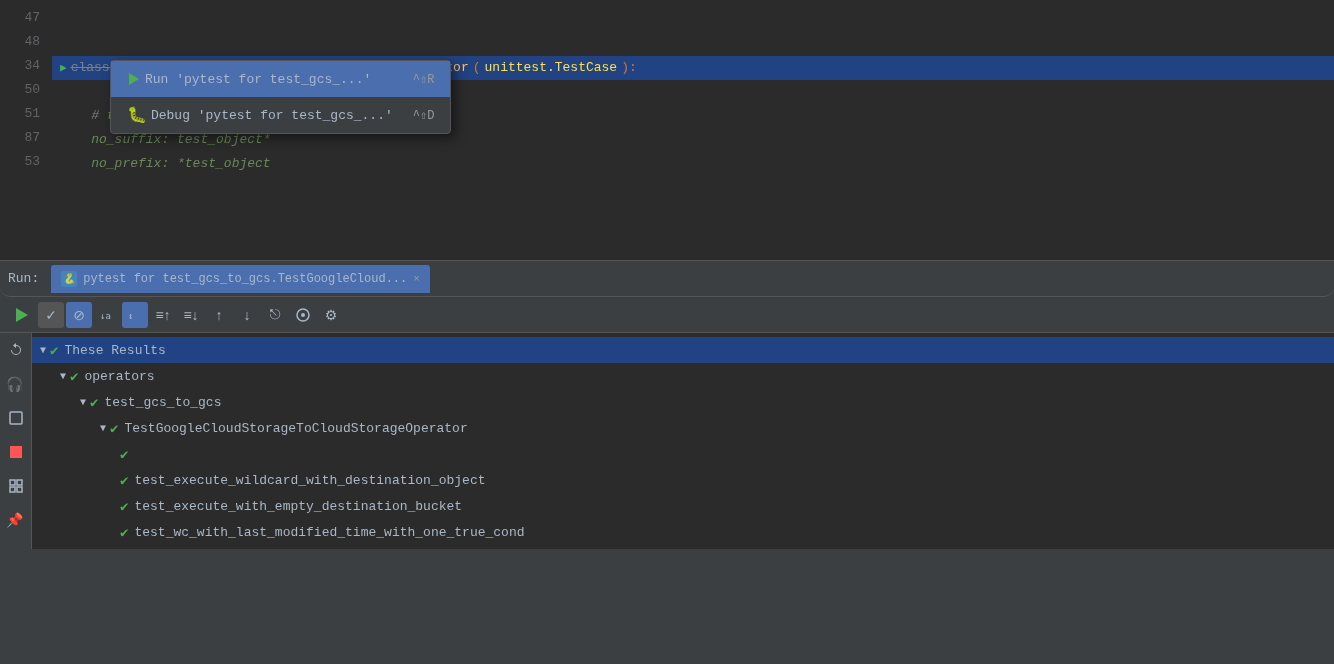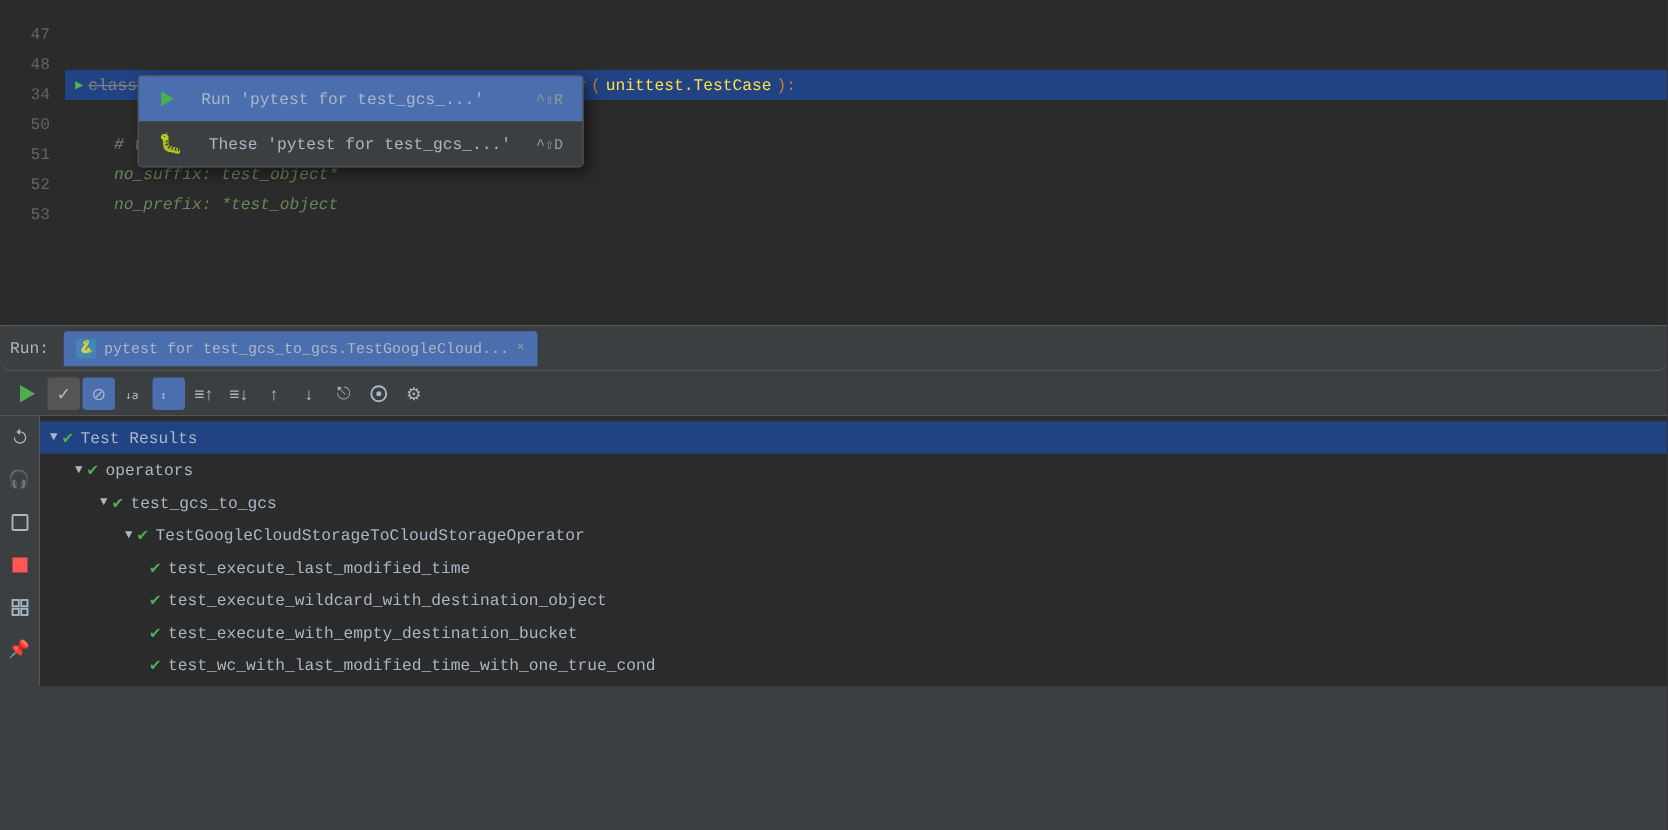--- a/index.html
+++ b/index.html
@@ -24,7 +24,7 @@
     .line-numbers {
       background: #2b2b2b;
       color: #606366;
-      padding: 16px 12px;
+      padding: 6px 12px;
       text-align: right;
       min-width: 52px;
       line-height: 24px;

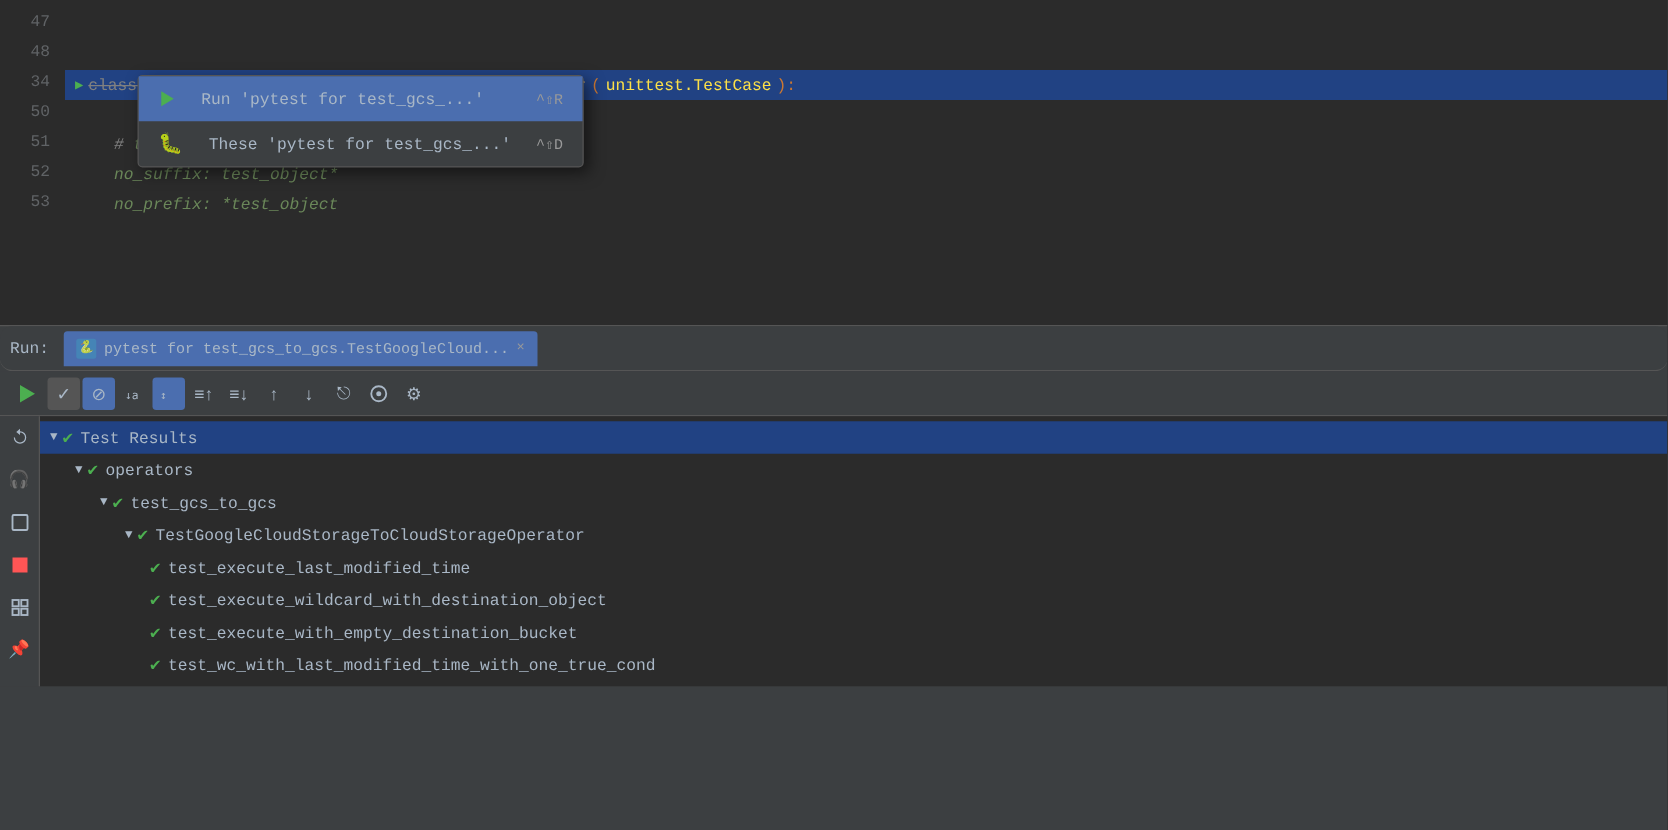--- a/index.html
+++ b/index.html
@@ -81,7 +81,7 @@
     .menu-left {
       display: flex;
       align-items: center;
-      gap: 20px;
+      gap: 4px;
     }
 
     .menu-shortcut {

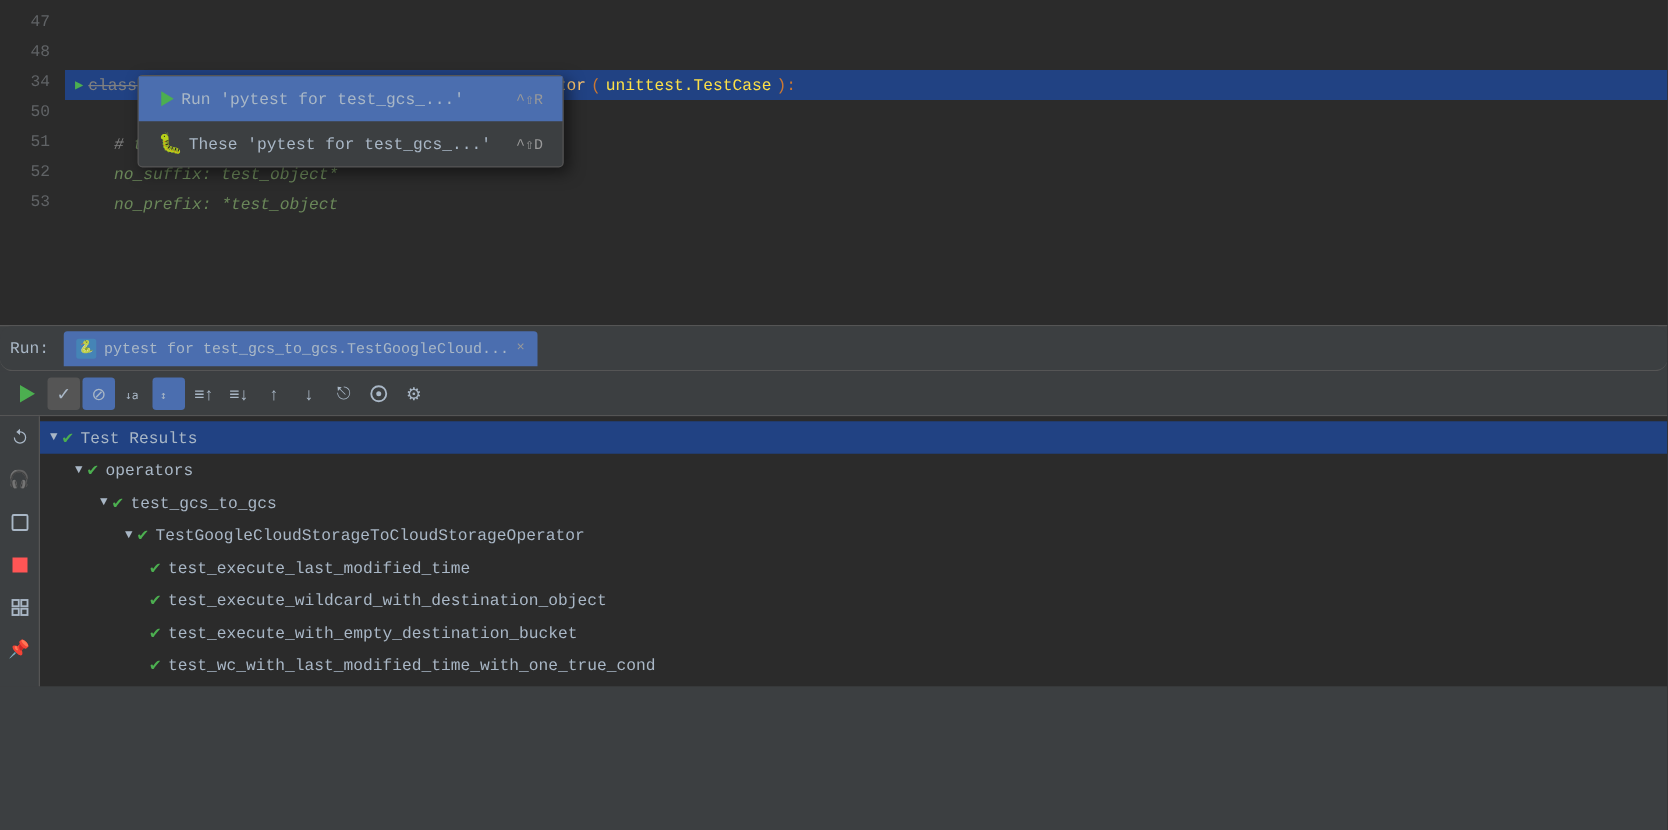--- a/index.html
+++ b/index.html
@@ -361,7 +361,7 @@
       <div class="context-menu-item">
         <div class="menu-left">
           <span class="debug-icon-green">🐛</span>
-          <span>These 'pytest for test_gcs_...'</span>
+          <span>Debug 'pytest for test_gcs_...'</span>
         </div>
         <span class="menu-shortcut">^⇧D</span>
       </div>

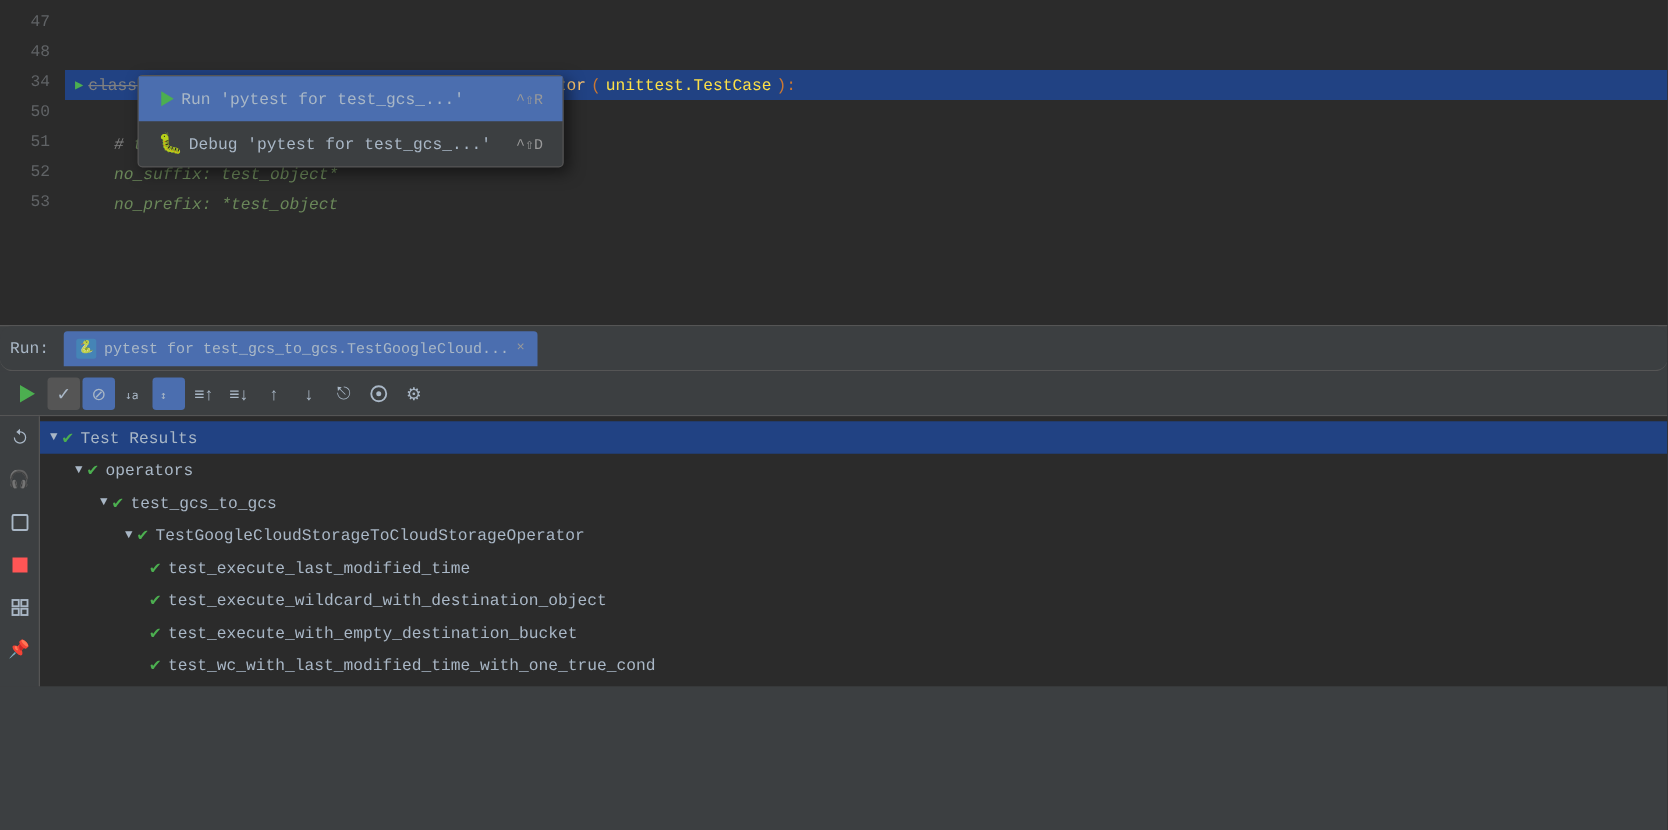--- a/index.html
+++ b/index.html
@@ -319,7 +319,7 @@
       <div>34</div>
       <div>50</div>
       <div>51</div>
-      <div>52</div>
+      <div>87</div>
       <div>53</div>
     </div>
     <div class="code-content">

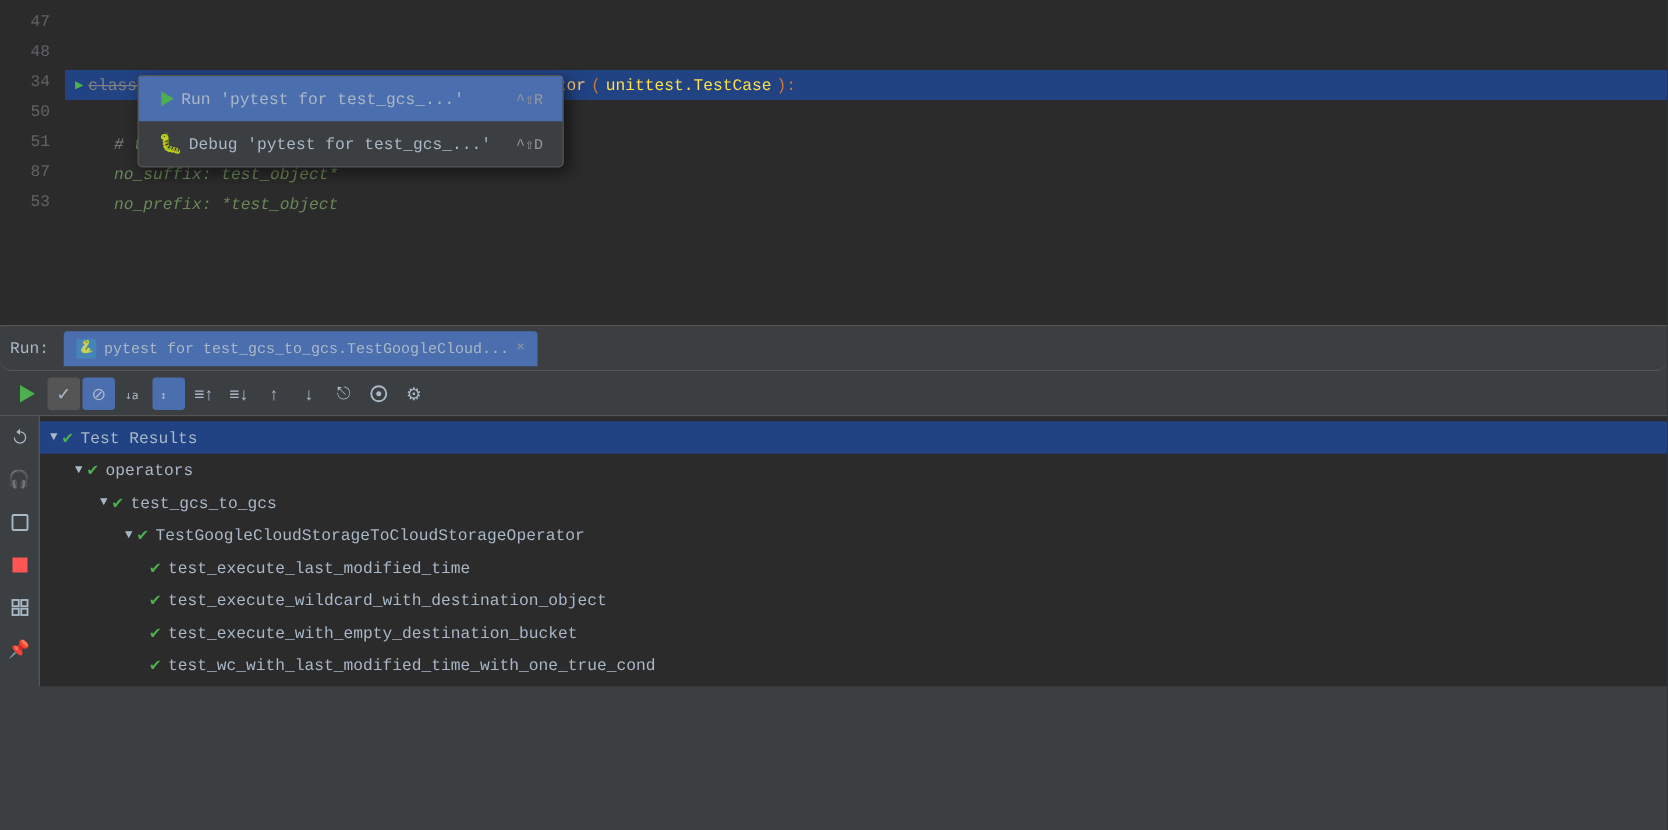--- a/index.html
+++ b/index.html
@@ -441,7 +441,7 @@
         <div class="tree-item selected tree-indent-0">
           <span class="chevron">▼</span>
           <span class="check-icon">✔</span>
-          <span class="tree-label">Test Results</span>
+          <span class="tree-label">These Results</span>
         </div>
         <div class="tree-item tree-indent-1">
           <span class="chevron">▼</span>

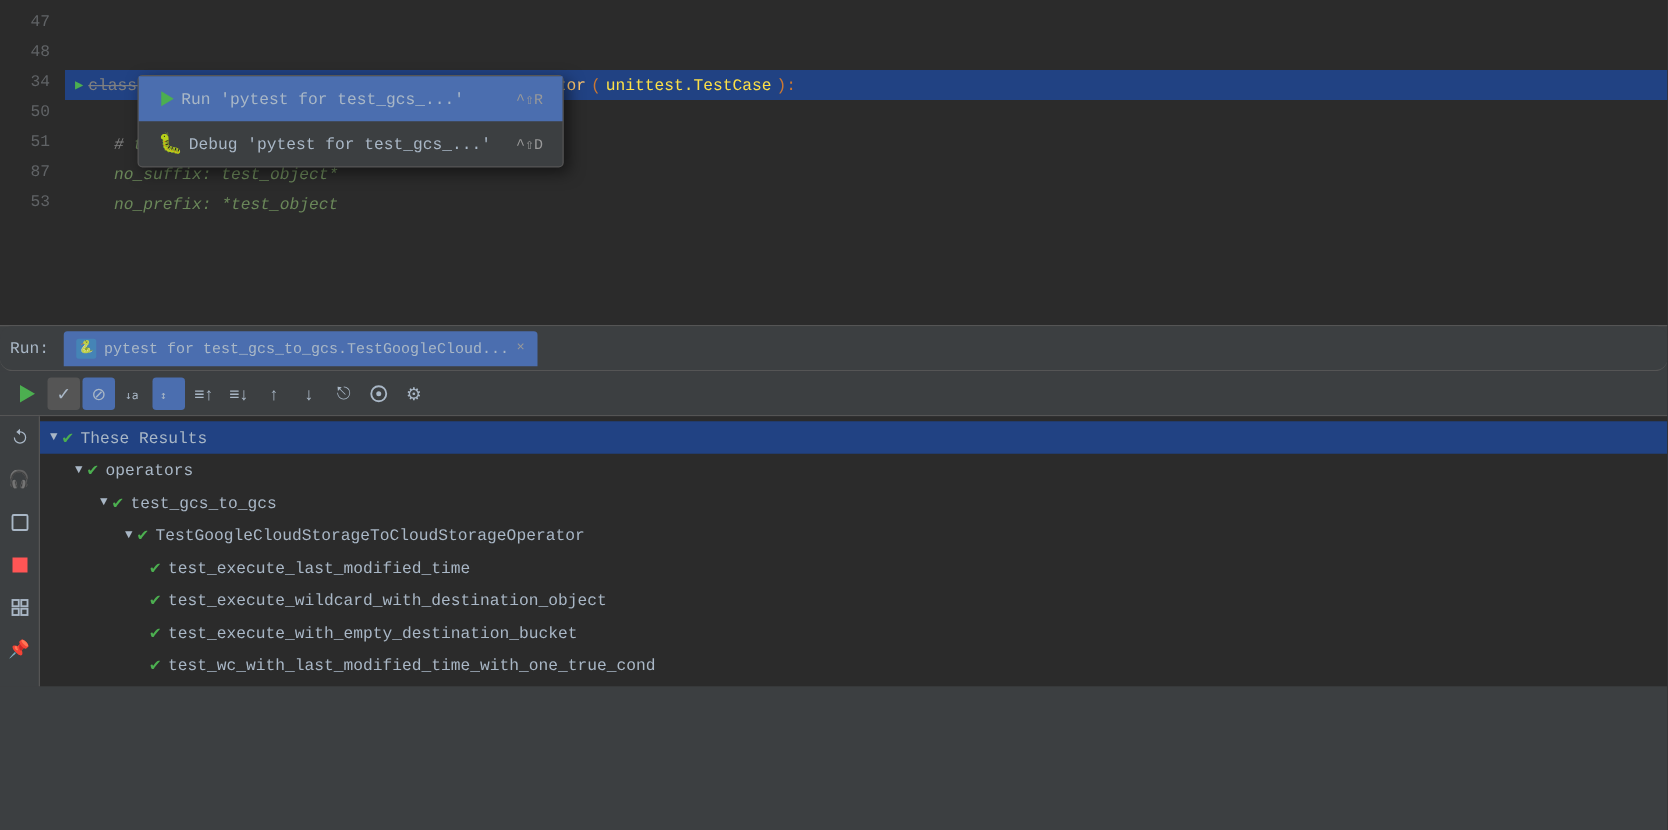--- a/index.html
+++ b/index.html
@@ -460,7 +460,6 @@
         </div>
         <div class="tree-item tree-indent-4">
           <span class="check-icon">✔</span>
-          <span class="tree-label">test_execute_last_modified_time</span>
         </div>
         <div class="tree-item tree-indent-4">
           <span class="check-icon">✔</span>

